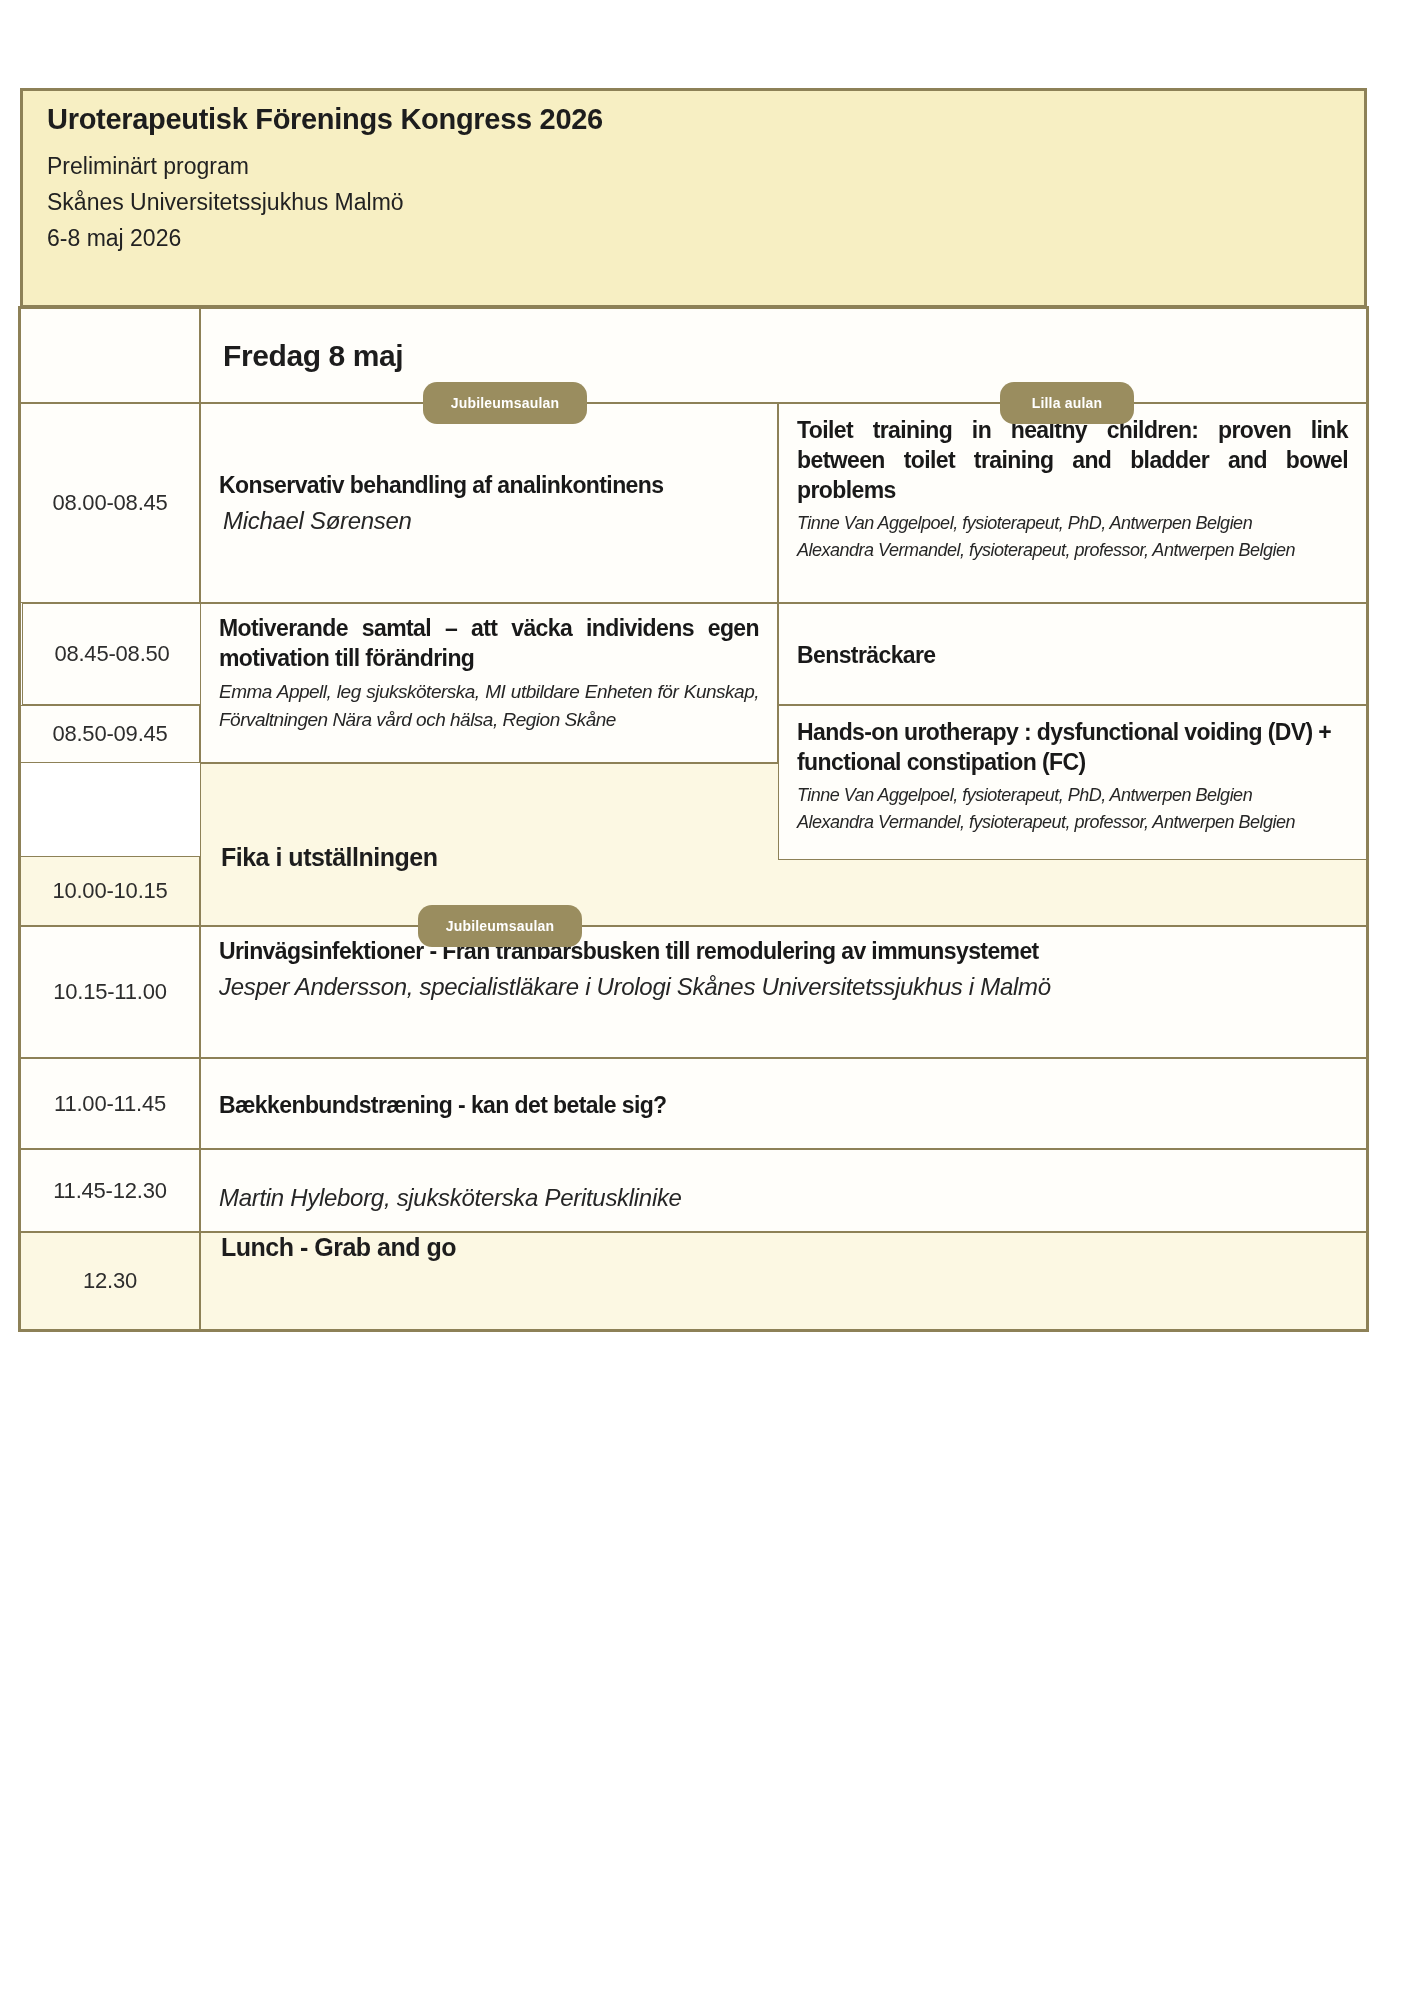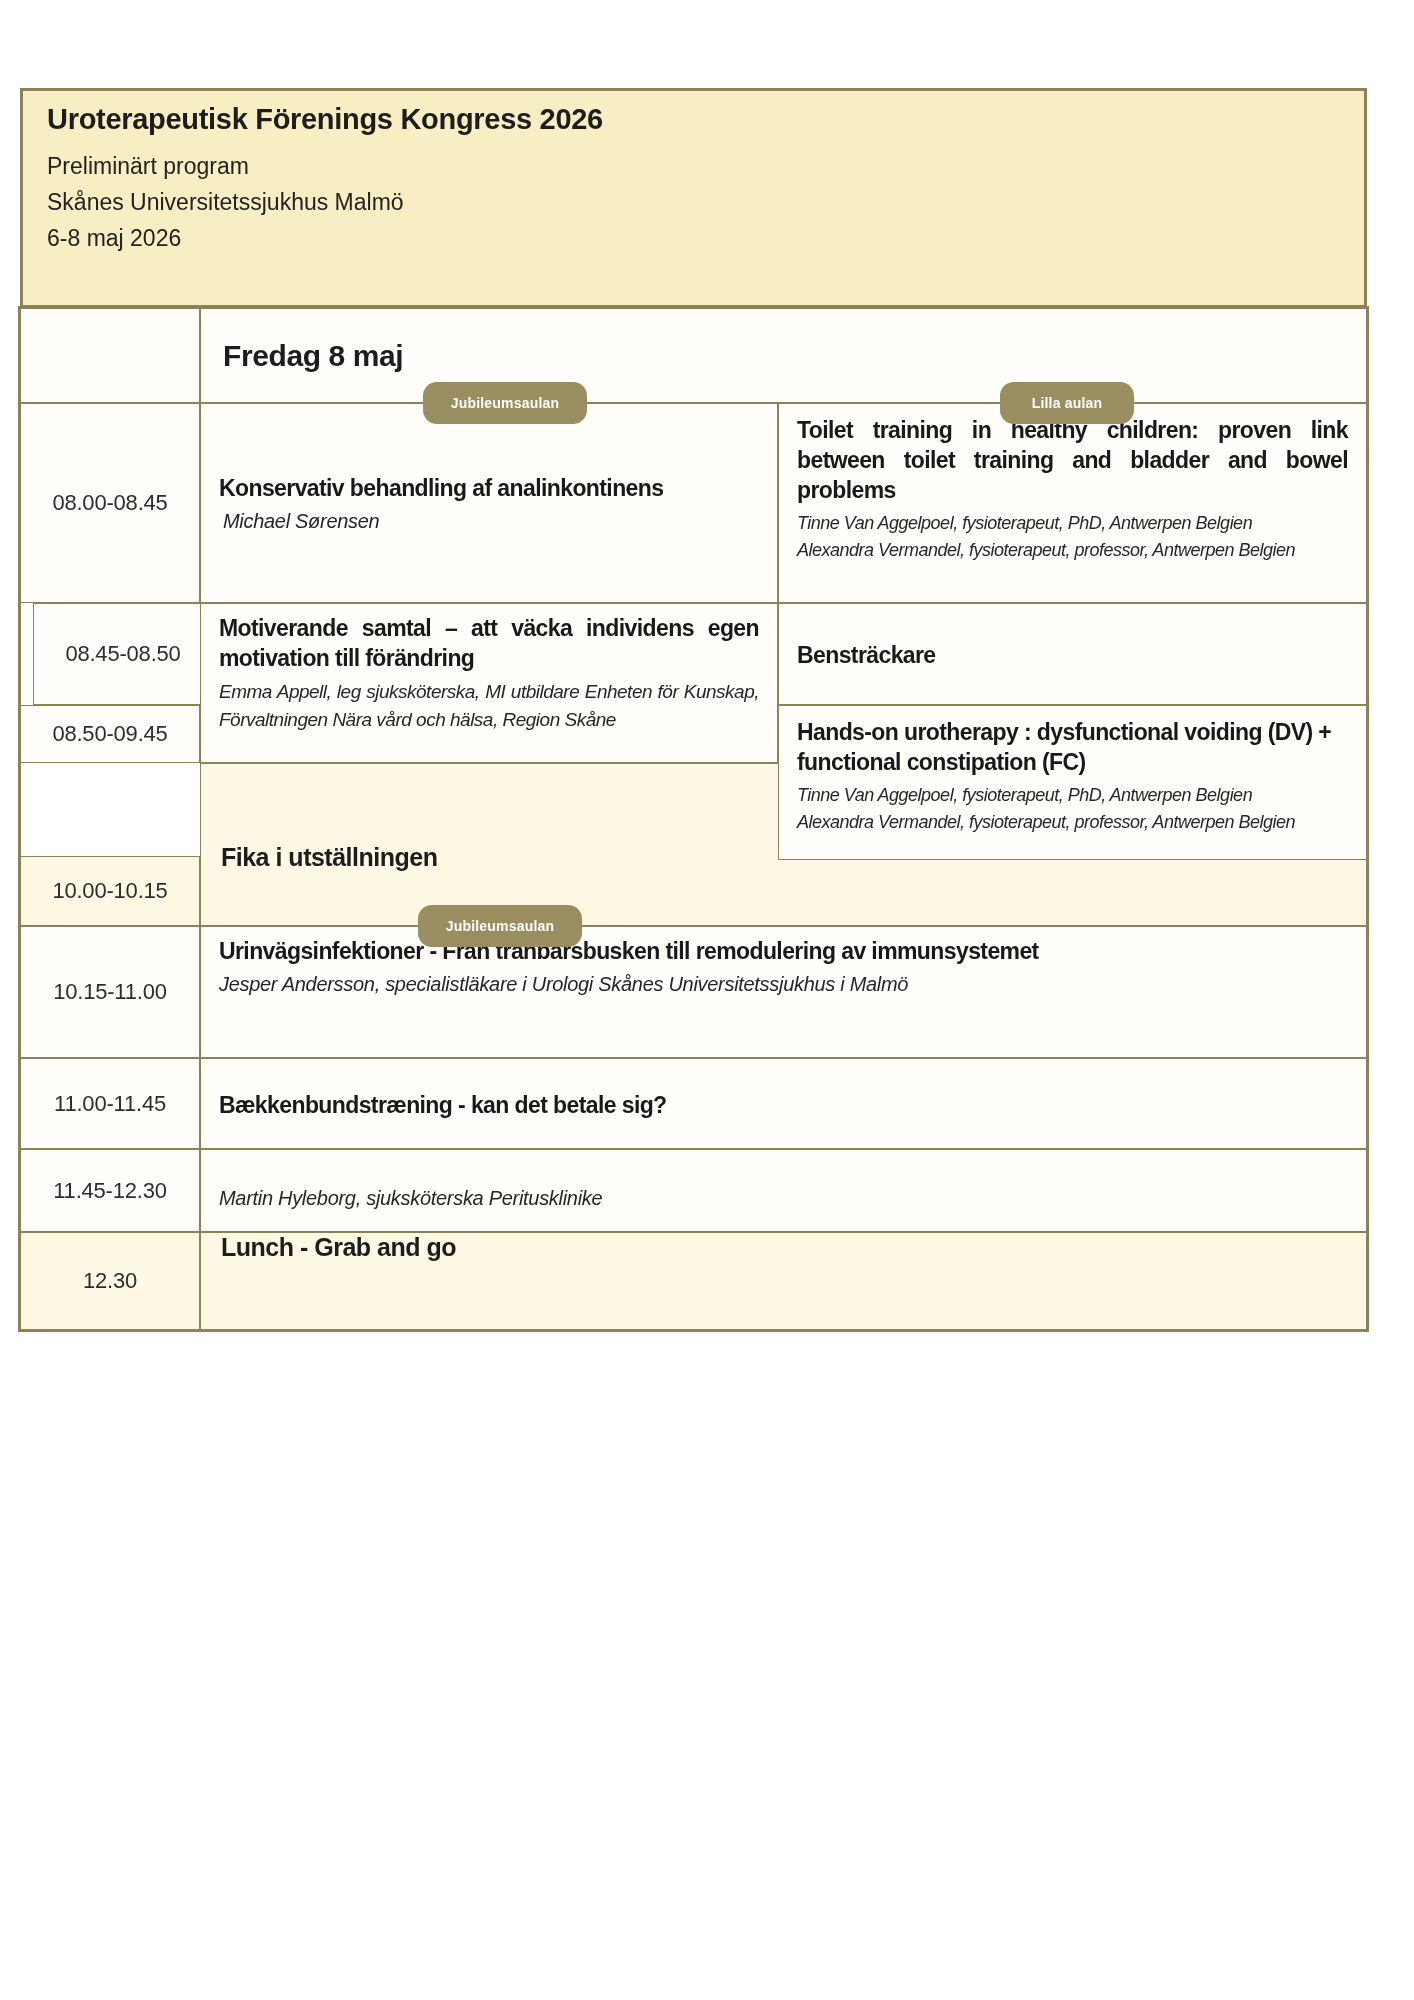--- a/index.html
+++ b/index.html
@@ -24,7 +24,7 @@
   .session{padding:12px 18px 8px 18px;}
   .vcenter{display:flex;flex-direction:column;justify-content:center;}
   .s-title{font-weight:bold;font-size:23px;line-height:1.3;letter-spacing:-0.6px;color:#191919;}
-  .s-speaker{font-style:italic;font-size:20px;line-height:1.45;letter-spacing:-0.3px;color:#262626;margin-top:3px;}
+  .s-speaker{font-style:italic;font-size:24px;line-height:1.45;letter-spacing:-0.3px;color:#262626;margin-top:3px;}
   .s-authors{font-style:italic;font-size:18px;line-height:1.5;letter-spacing:-0.5px;color:#262626;margin-top:4px;}
   .justify{text-align:justify;}
   .day-cell{display:flex;align-items:center;padding-left:22px;}

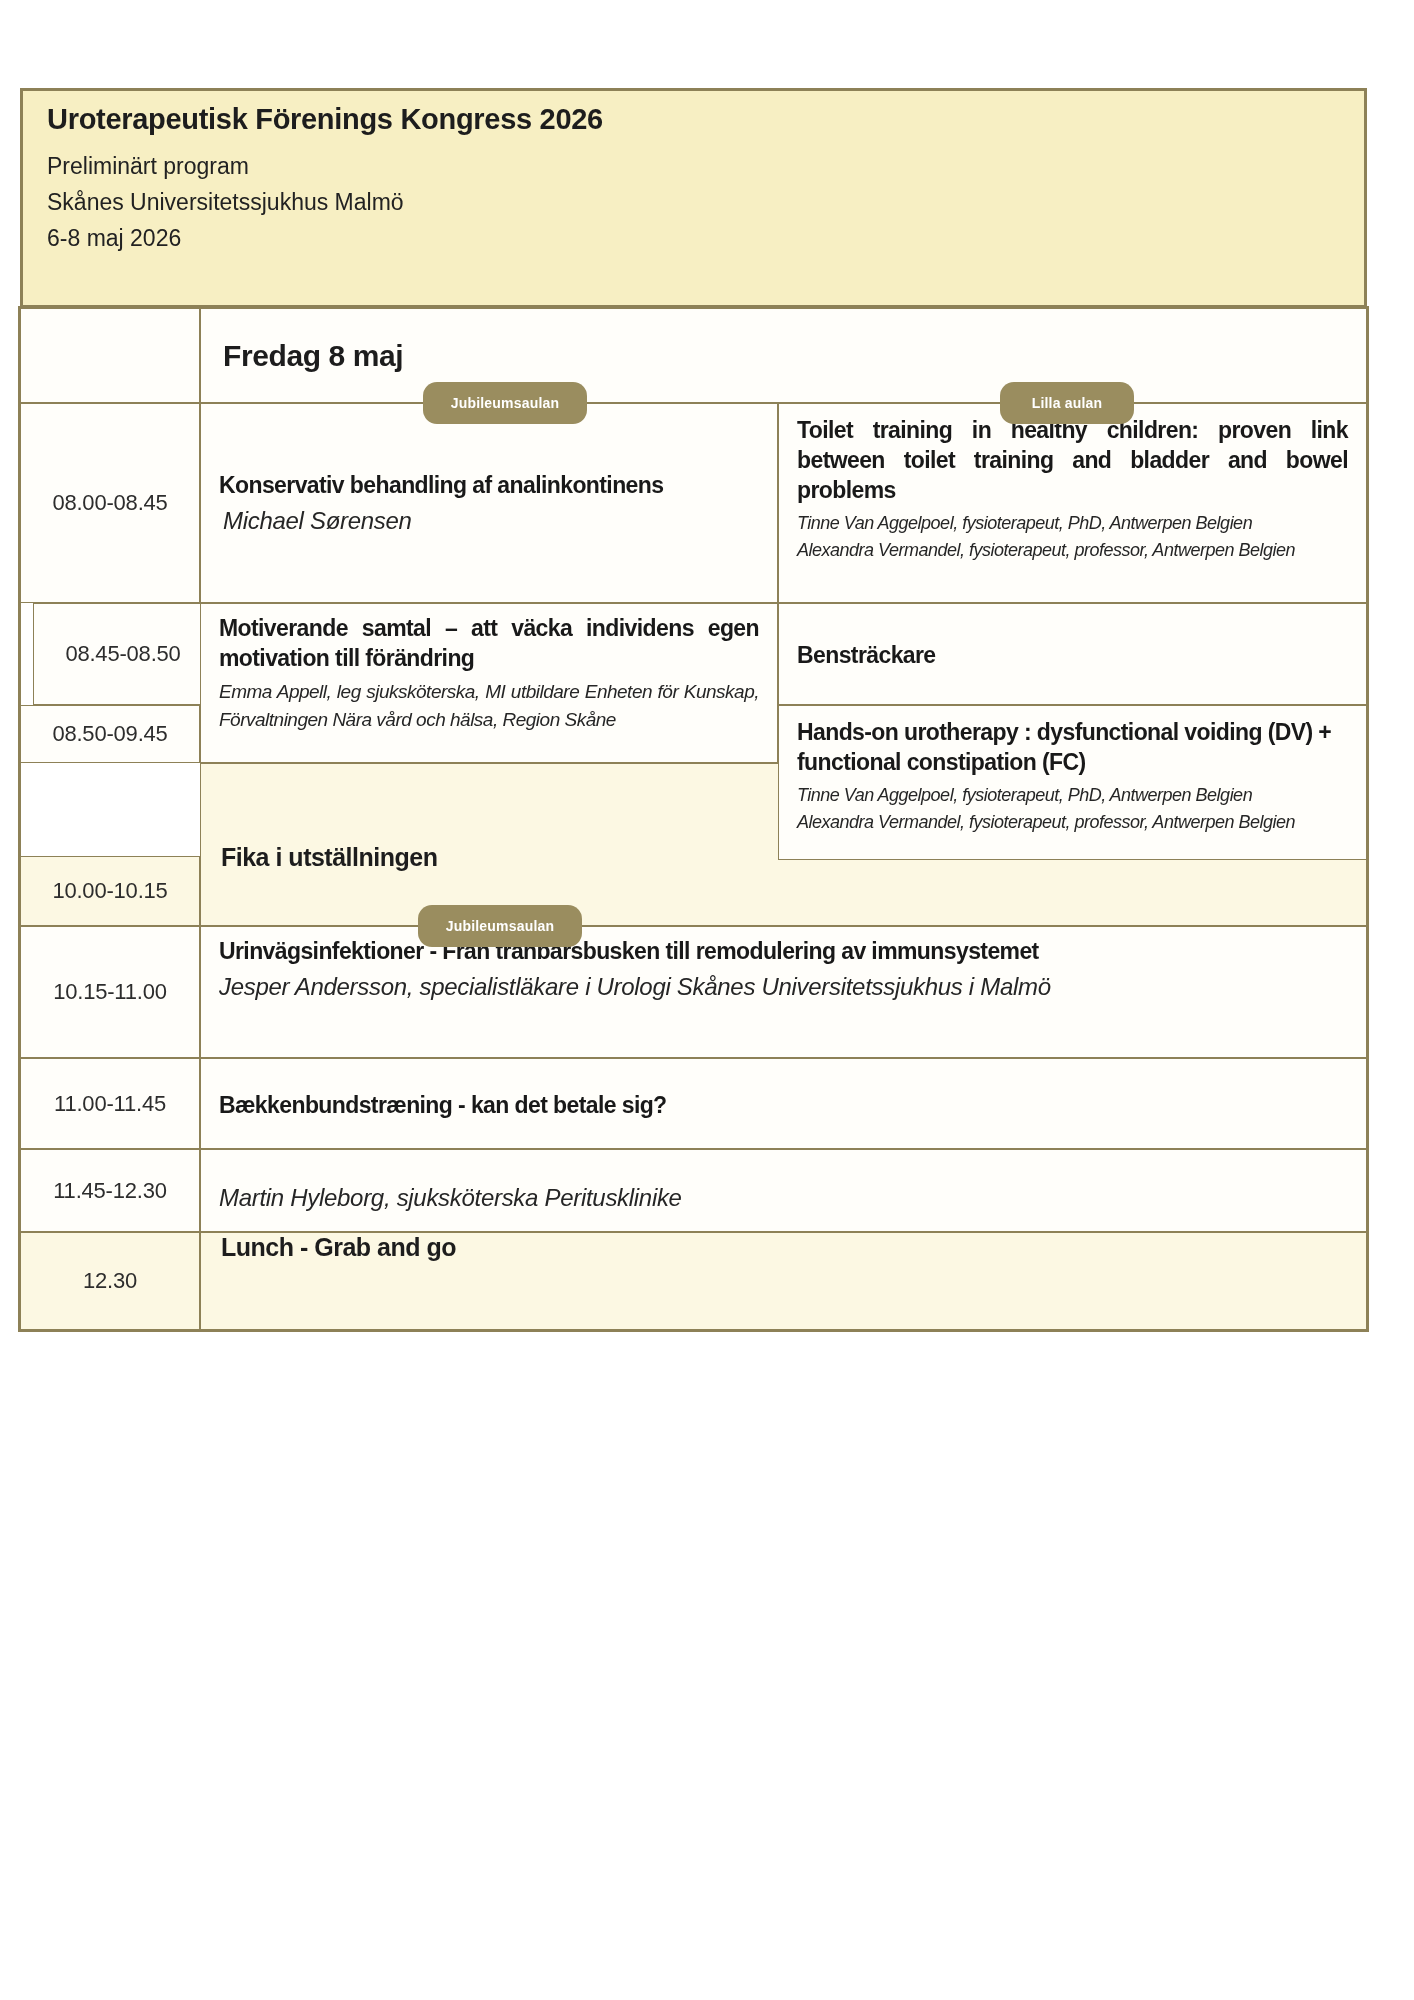--- a/index.html
+++ b/index.html
@@ -73,7 +73,7 @@
       <div class="s-authors" style="margin-top:0;">Alexandra Vermandel, fysioterapeut, professor, Antwerpen Belgien</div>
     </div>
 
-    <div class="cell time" style="left:13px;top:295px;width:180px;height:102px;">08.45-08.50</div>
+    <div class="cell time" style="left:2px;top:295px;width:180px;height:102px;">08.45-08.50</div>
     <div class="cell time" style="left:0;top:397px;width:180px;height:58px;">08.50-09.45</div>
     <div class="cell session" style="left:180px;top:295px;width:578px;height:160px;padding-top:10px;">
       <div class="s-title justify">Motiverande samtal – att väcka individens egen motivation till förändring</div>

